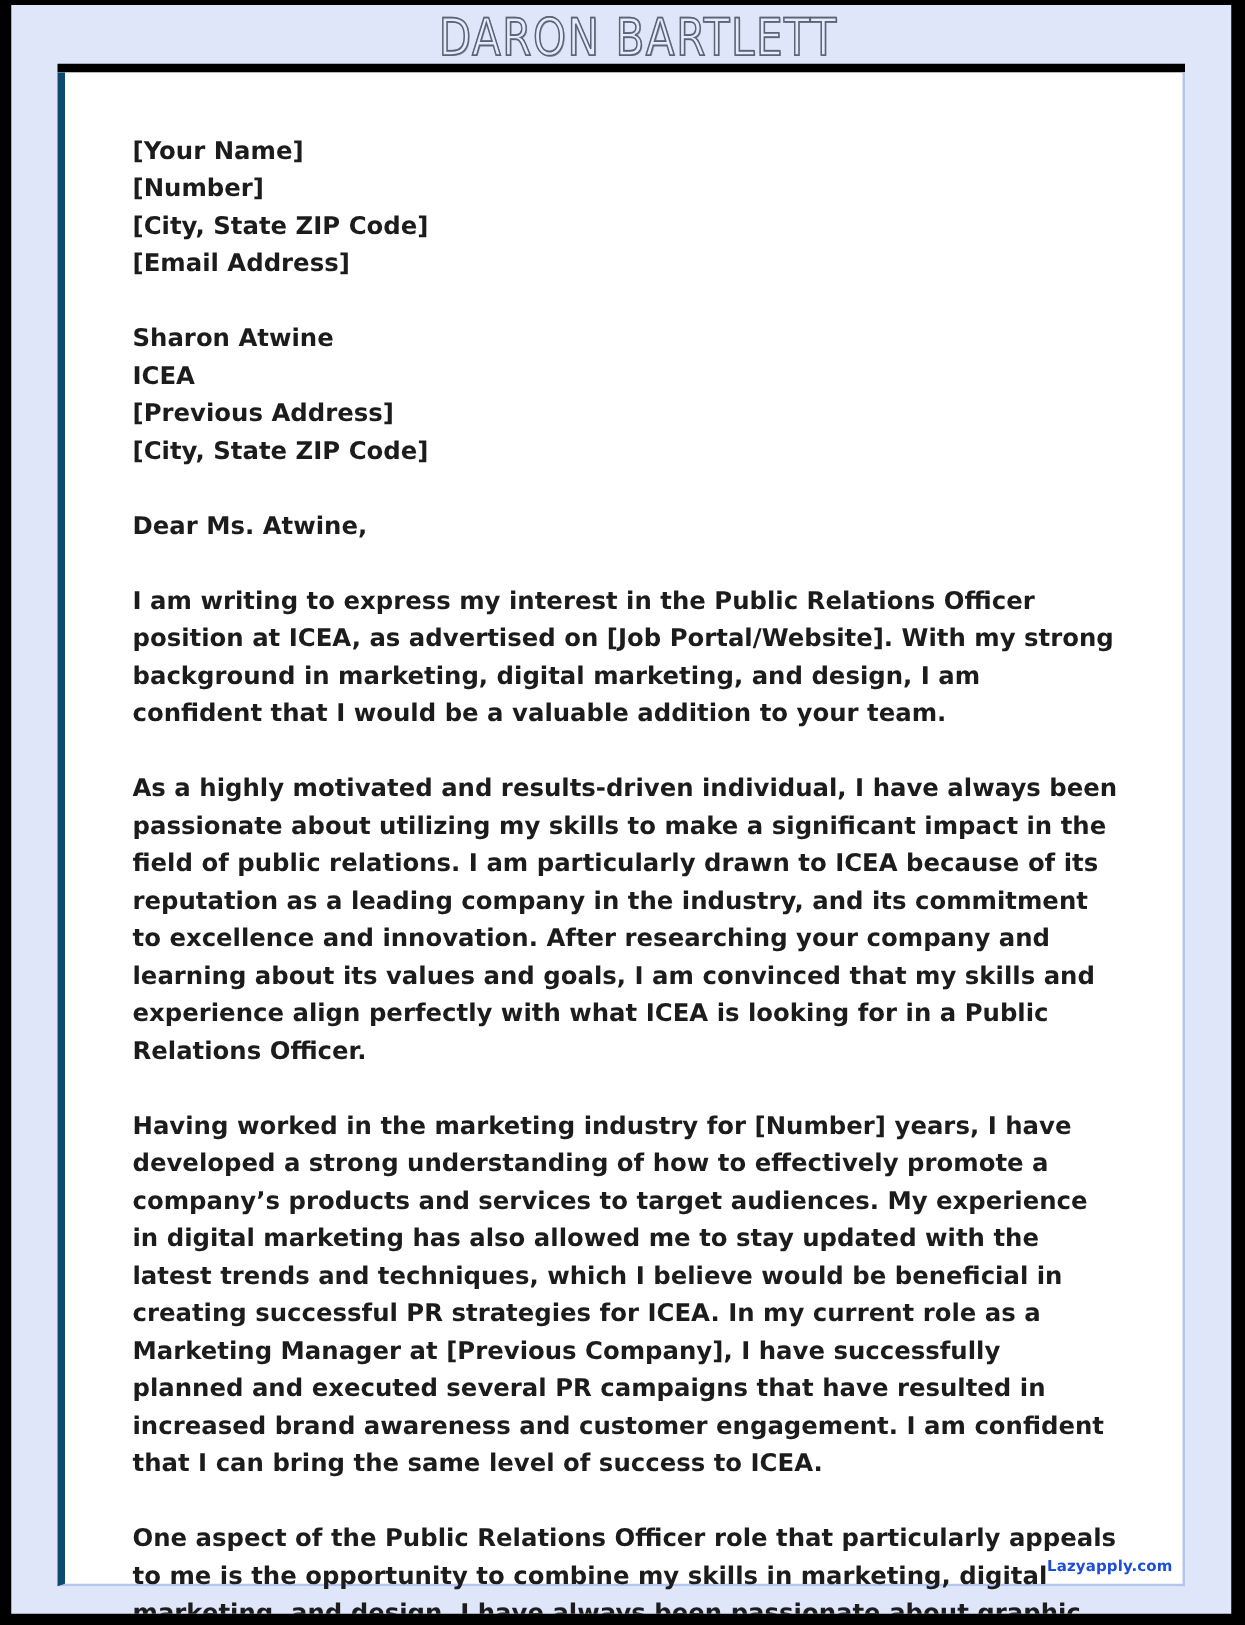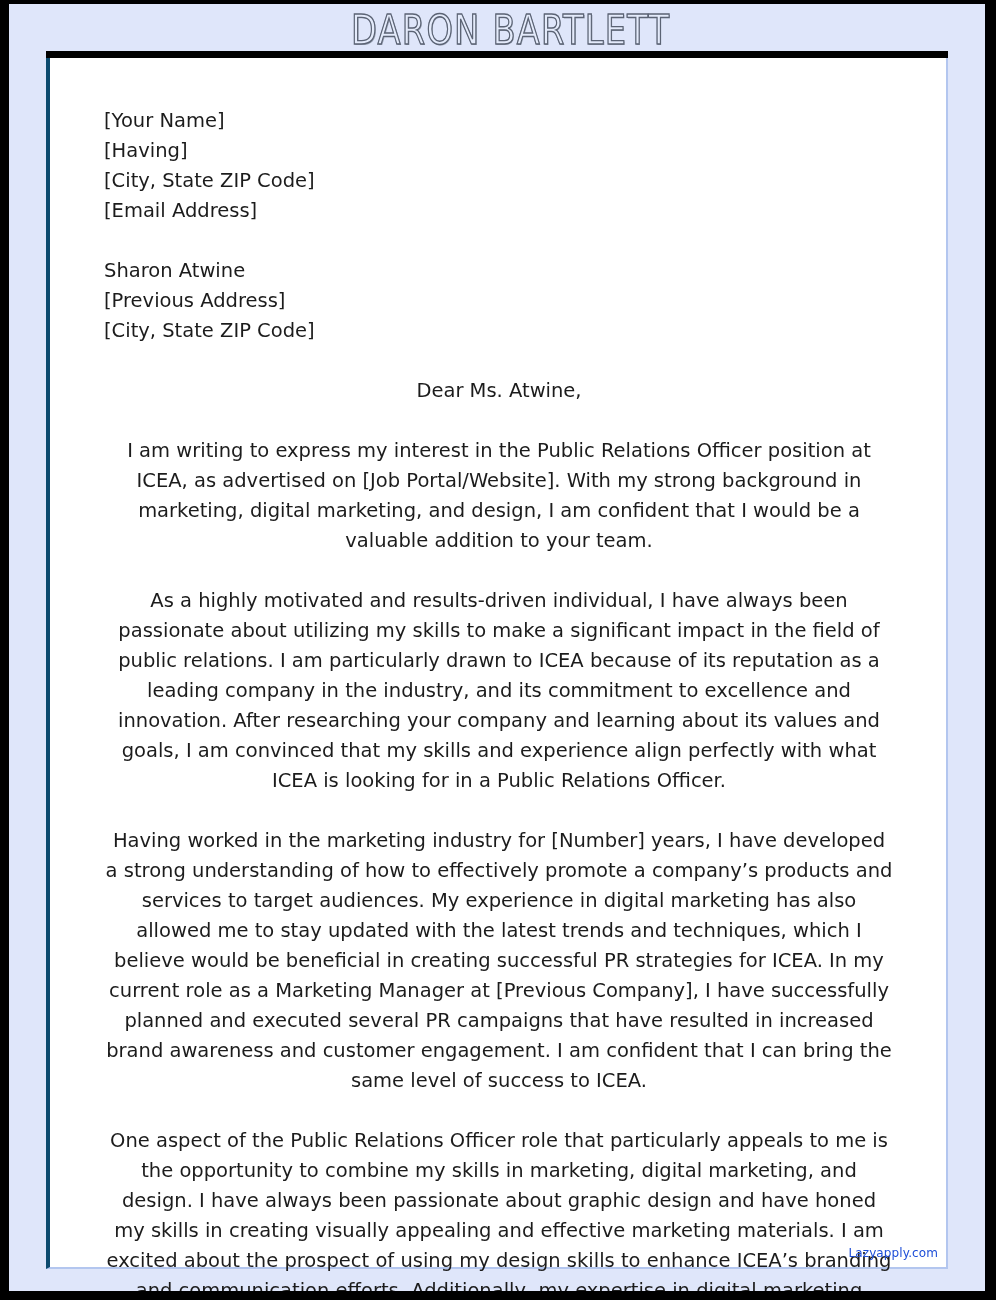--- a/index.html
+++ b/index.html
@@ -71,13 +71,14 @@
   .letter-page {
     position: relative;
     background: #ffffff;
-    border-left: 4px solid #0c4a6e;
+    border-left: 6px solid #0c4a6e;
     border-right: 2px solid #b3c6ef;
     border-bottom: 2px solid #b3c6ef;
     box-sizing: border-box;
     width: 100%;
     height: 1211px;
     padding: 0;
+    font-weight: bold;
   }
 
   

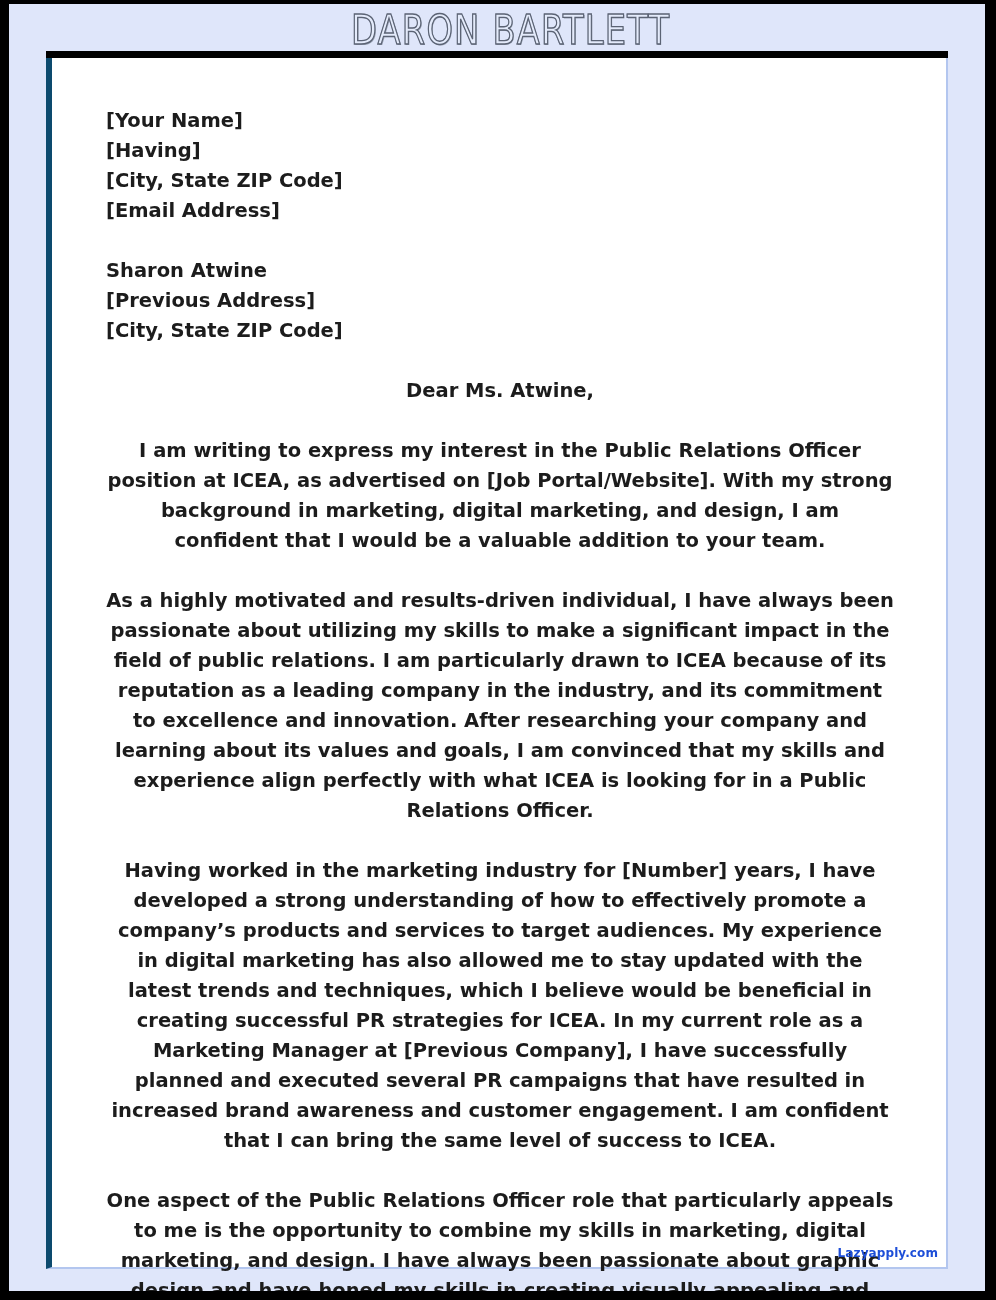--- a/index.html
+++ b/index.html
@@ -141,7 +141,7 @@
 
         <div>
           <span class="addr-line">[Your Name]</span>
-          <span class="addr-line">[Having]</span>
+          <span class="addr-line">[Number]</span>
           <span class="addr-line">[City, State ZIP Code]</span>
           <span class="addr-line">[Email Address]</span>
         </div>

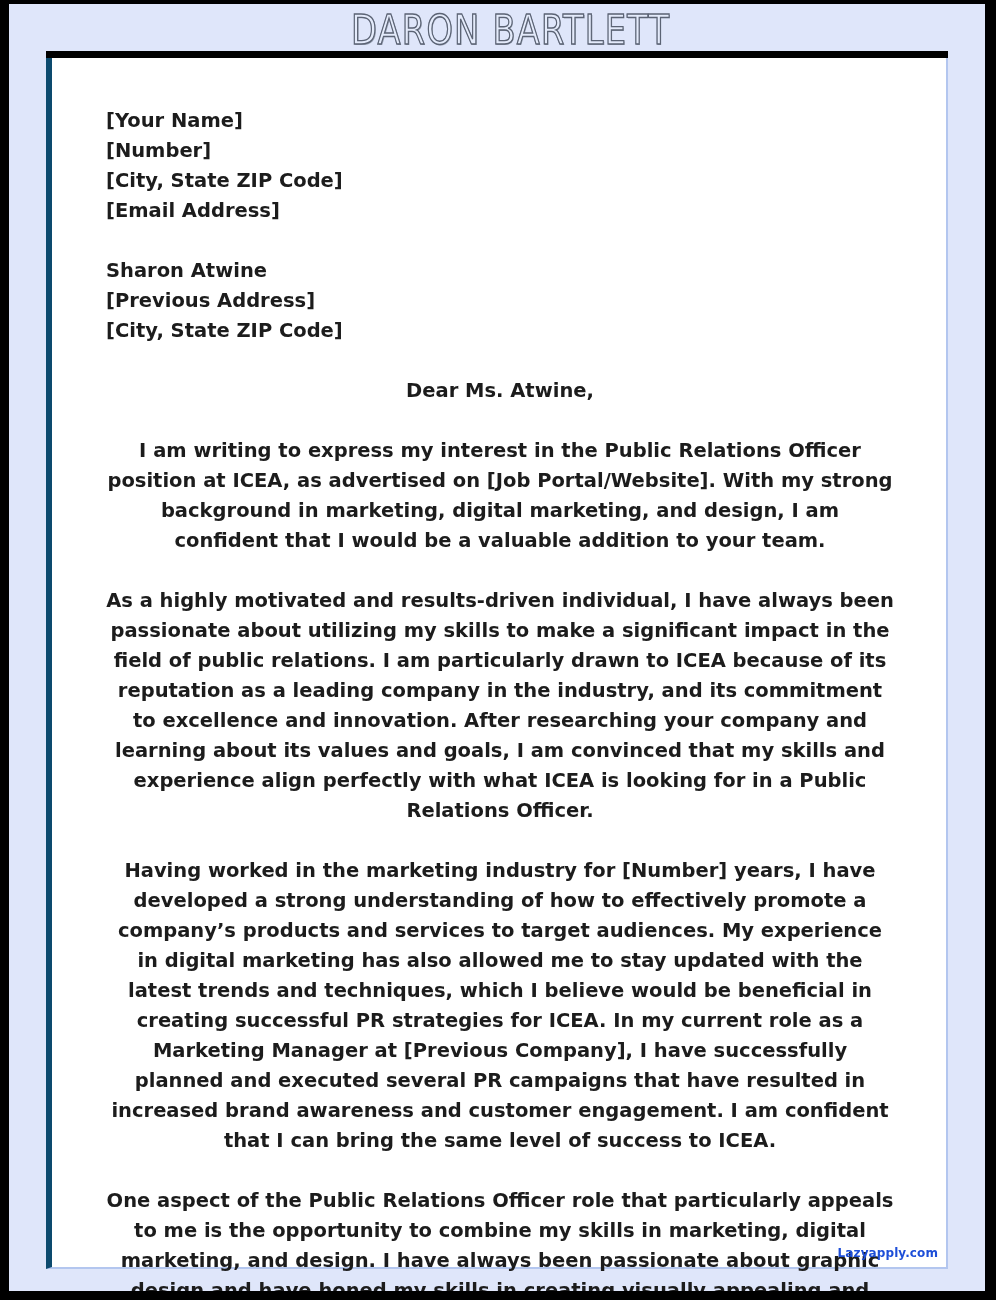--- a/index.html
+++ b/index.html
@@ -150,6 +150,7 @@
 
         <div>
           <span class="addr-line">Sharon Atwine</span>
+          <span class="addr-line">ICEA</span>
           <span class="addr-line">[Previous Address]</span>
           <span class="addr-line">[City, State ZIP Code]</span>
         </div>

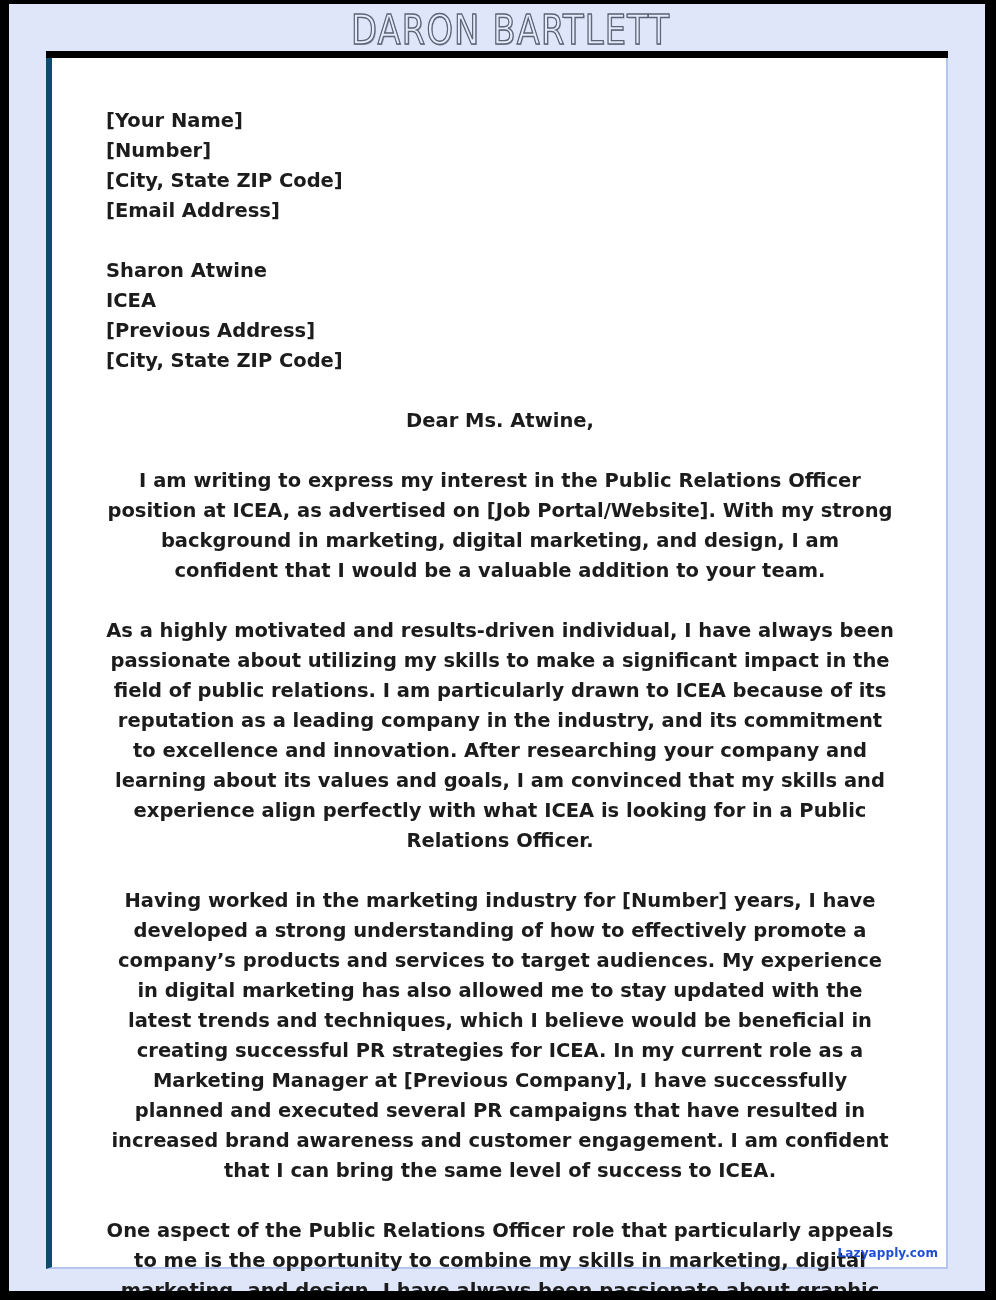--- a/index.html
+++ b/index.html
@@ -106,7 +106,7 @@
 
   .para {
     margin: 0;
-    text-align: center;
+    text-align: left;
   }
 
   

